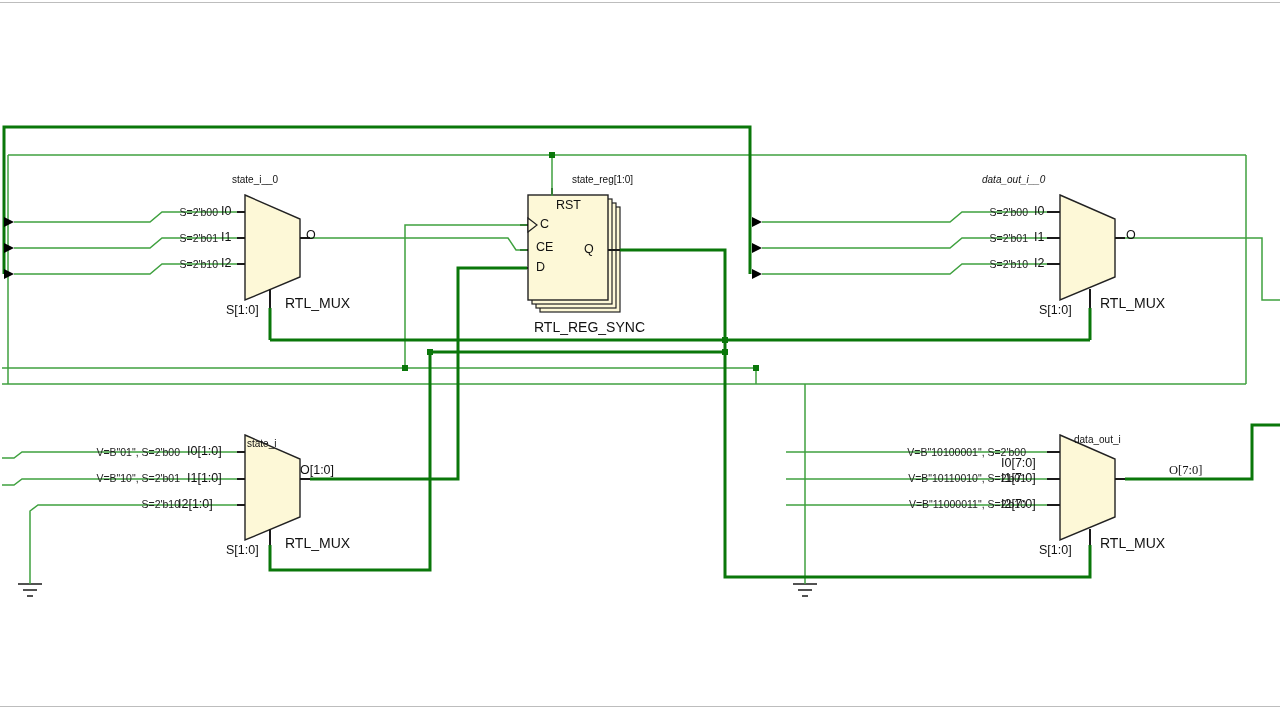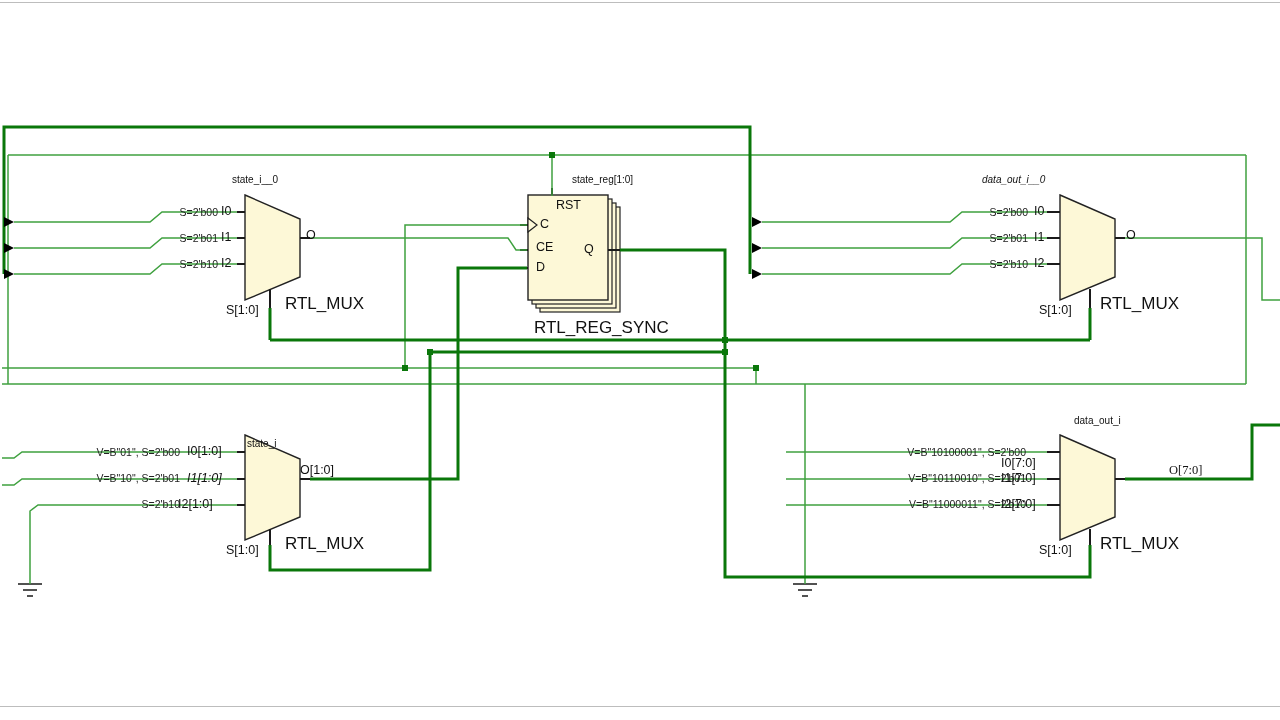--- a/index.html
+++ b/index.html
@@ -9,7 +9,7 @@
   svg{position:absolute;left:0;top:0;}
   .lbl{position:absolute;color:#111;font-size:12.5px;line-height:15px;white-space:nowrap;}
   .ttl{font-size:10px;text-align:right;}
-  .typ{font-size:17px;}
+  .typ{font-size:14px;}
   .ann{font-size:10.5px;color:#222;text-align:right;}
 </style>
 </head>

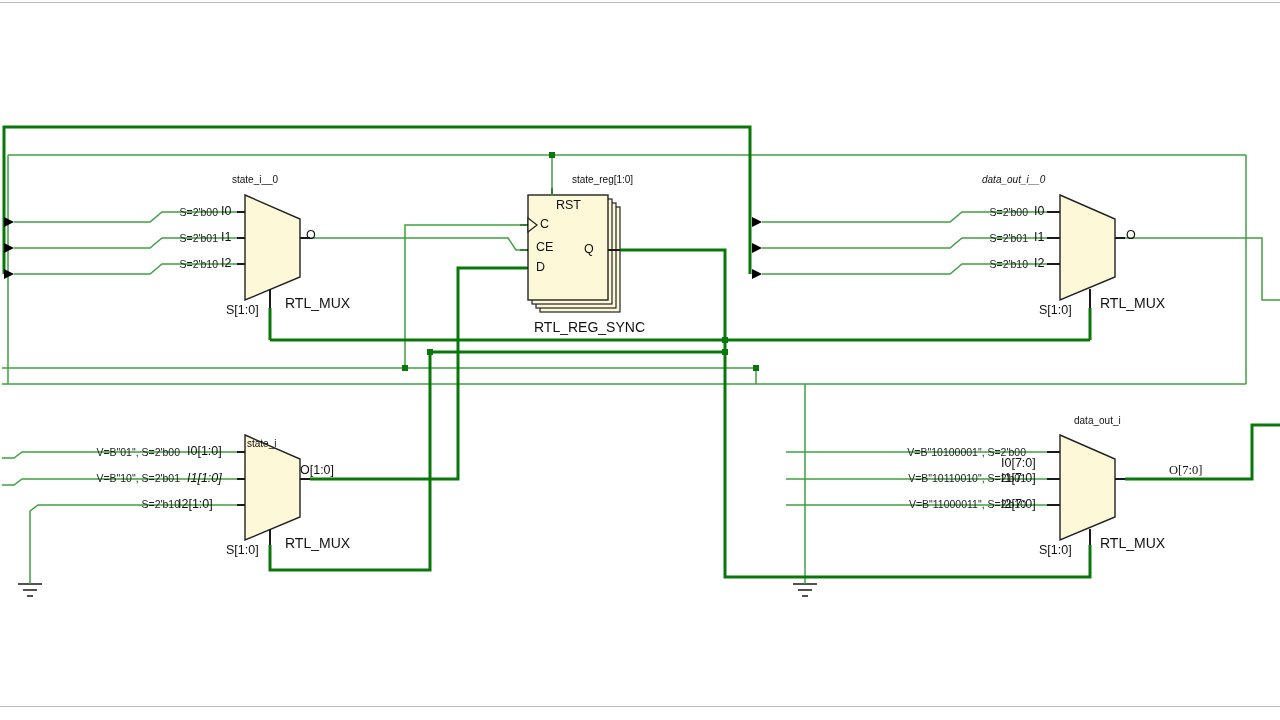--- a/index.html
+++ b/index.html
@@ -144,7 +144,7 @@
   <div class="lbl" style="left:226px;top:543px;">S[1:0]</div>
   <div class="lbl typ" style="left:285px;top:536px;">RTL_MUX</div>
 
-  <div class="lbl ttl" style="left:1074px;top:413px;">data_out_i</div>
+  <div class="lbl ttl" style="left:1074px;top:432px;">data_out_i</div>
   <div class="lbl ann" style="left:830px;top:445px;width:196px;">V=B"10100001", S=2'b00</div>
   <div class="lbl ann" style="left:830px;top:471px;width:196px;">V=B"10110010", S=2'b01</div>
   <div class="lbl ann" style="left:830px;top:497px;width:196px;">V=B"11000011", S=2'b10</div>

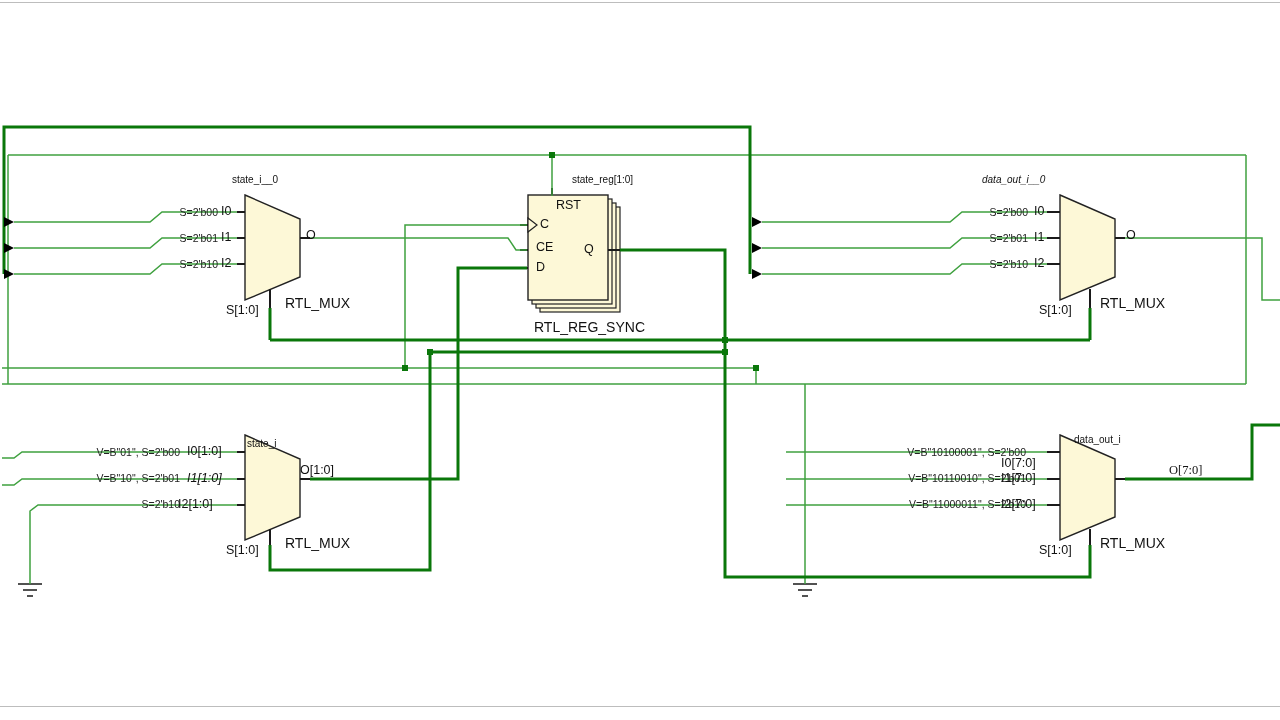--- a/index.html
+++ b/index.html
@@ -138,7 +138,7 @@
   <div class="lbl ann" style="left:40px;top:471px;width:140px;">V=B"10", S=2'b01</div>
   <div class="lbl ann" style="left:40px;top:497px;width:140px;">S=2'b10</div>
   <div class="lbl" style="left:187px;top:444px;">I0[1:0]</div>
-  <div class="lbl" style="left:187px;top:471px;font-style:italic;">I1[1:0]</div>
+  <div class="lbl" style="left:187px;top:471px;">I1[1:0]</div>
   <div class="lbl" style="left:178px;top:497px;">I2[1:0]</div>
   <div class="lbl" style="left:300px;top:463px;">O[1:0]</div>
   <div class="lbl" style="left:226px;top:543px;">S[1:0]</div>

